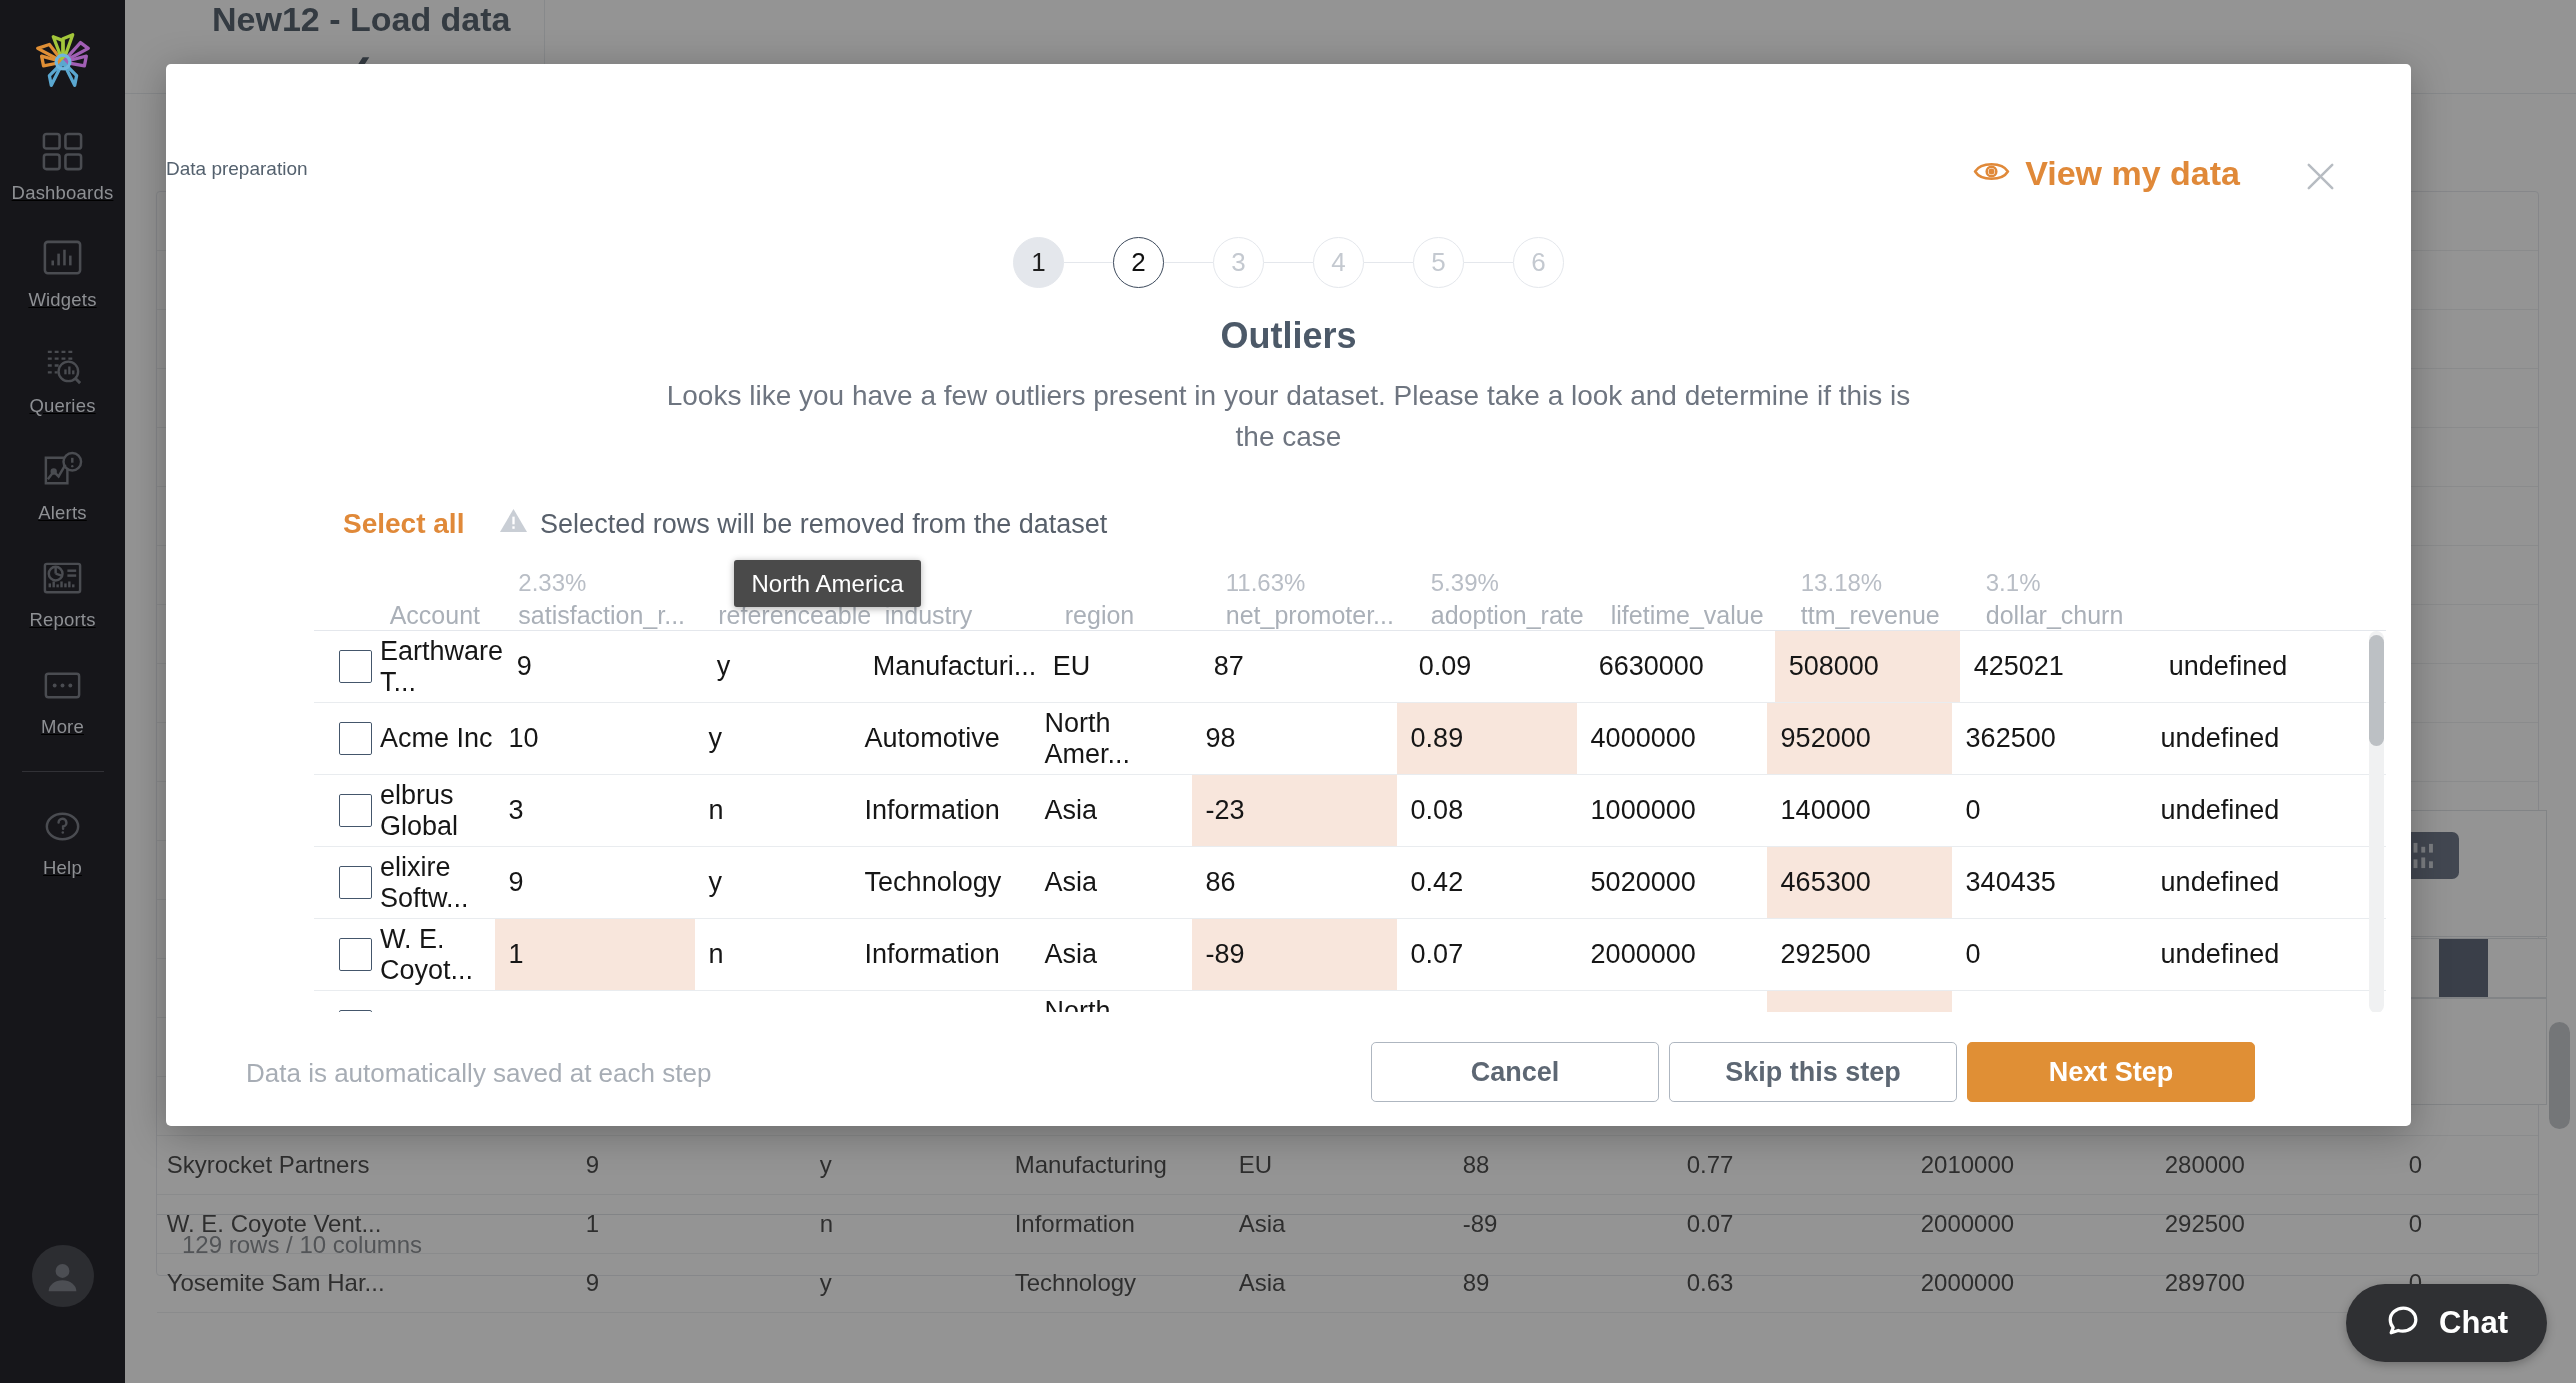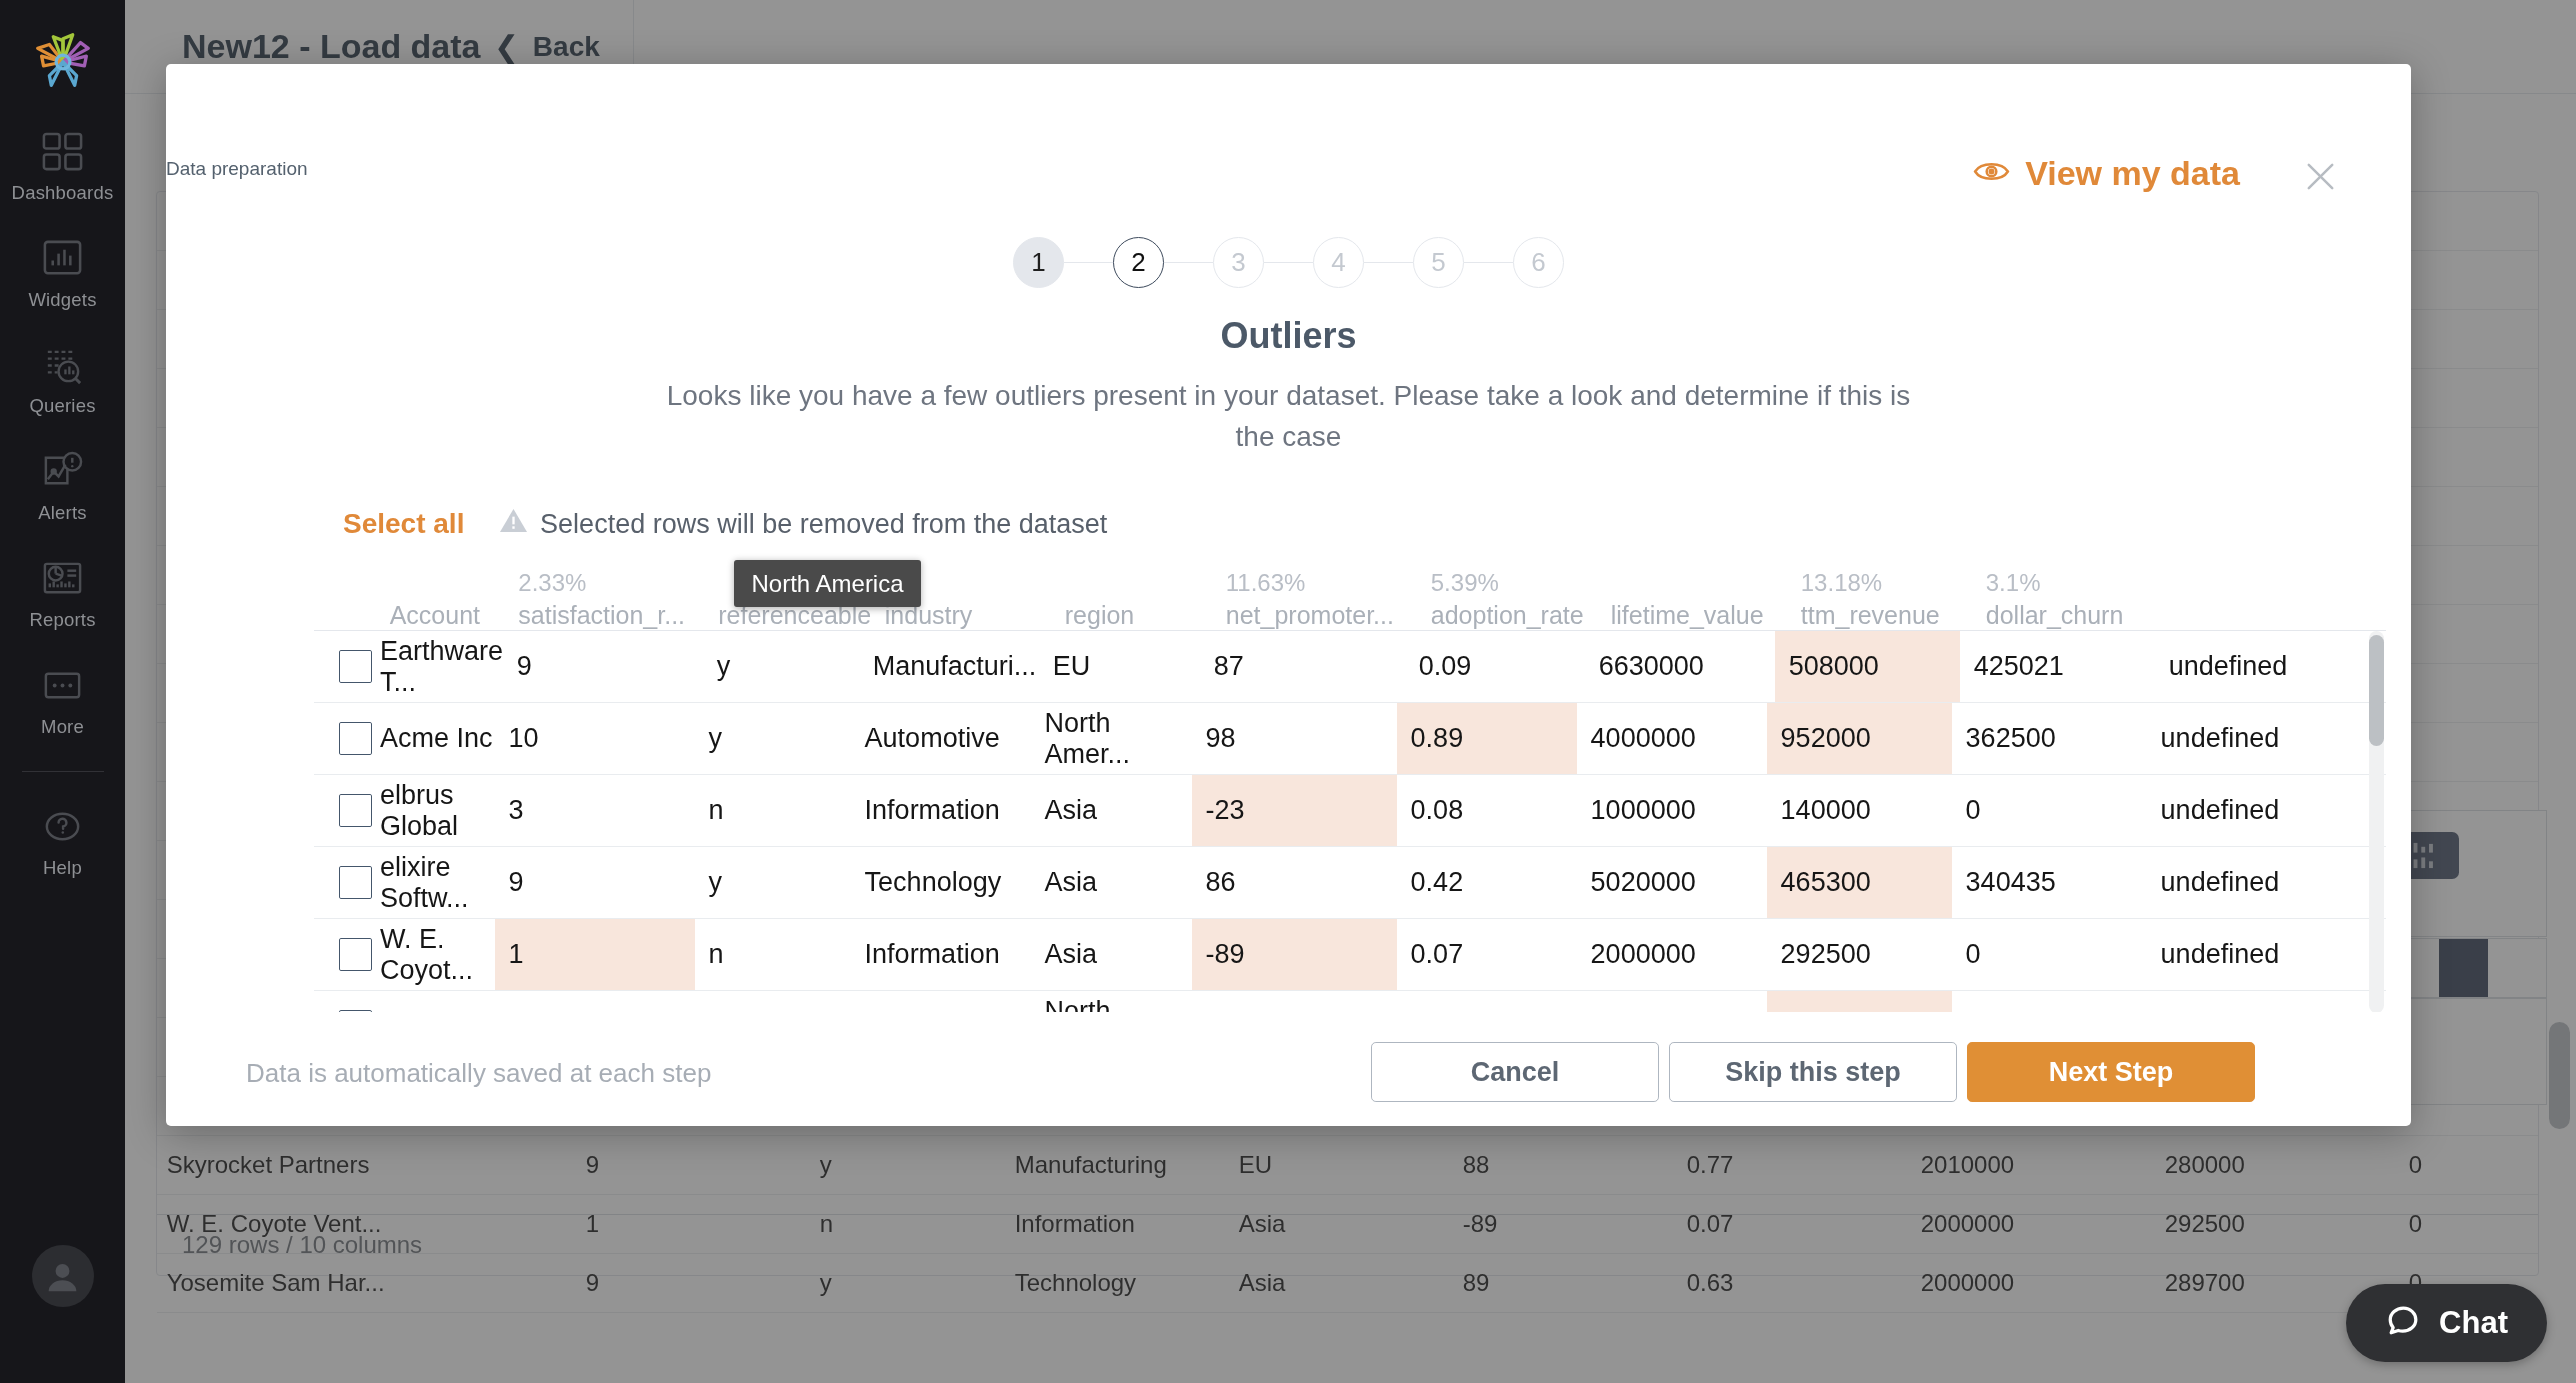--- a/index.html
+++ b/index.html
@@ -63,8 +63,8 @@
   }
   #bg-title-zone {
     display: flex; align-items: baseline; gap: 13.6px;
-    padding-left: 57px; height: 94px;
-    border-right: 1px solid #e3e6ea; padding-right: 33px;
+    padding-left: 87px; height: 94px;
+    border-right: 1px solid #e3e6ea; padding-right: 33px; flex-direction: column;
   }
   #bg-page-title {
     font-size: 34px; font-weight: bold; color: #2b3a4a; align-self: center;

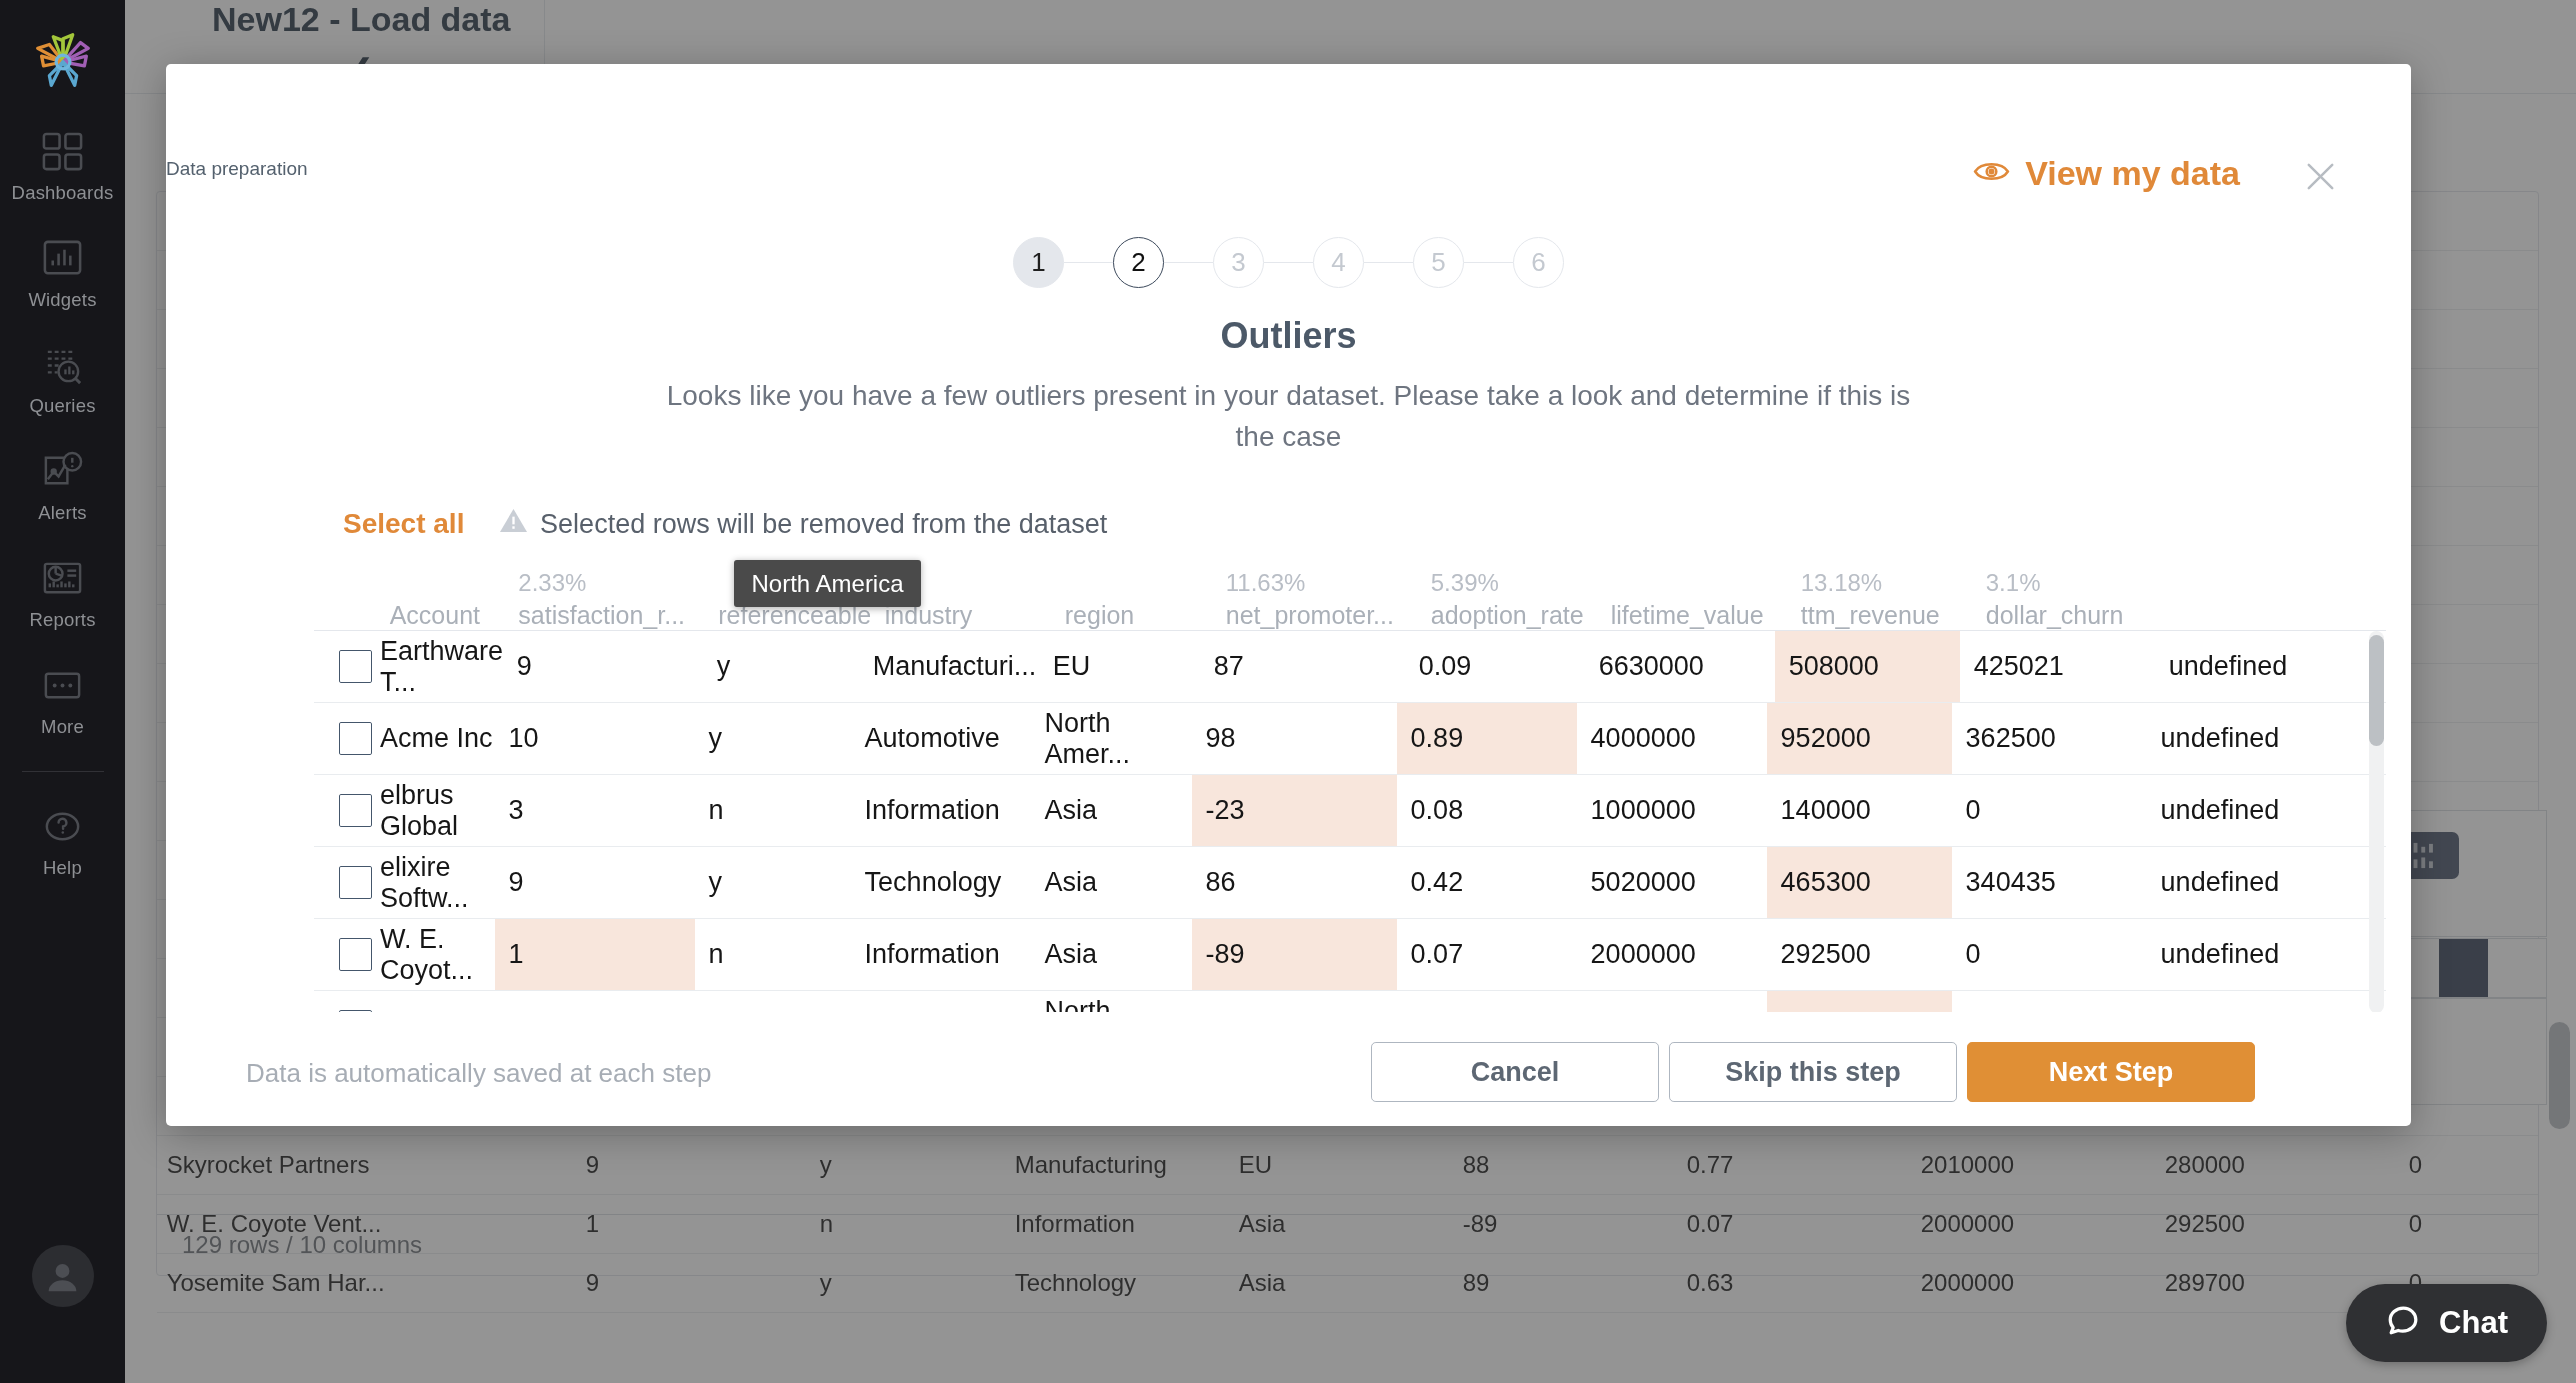--- a/index.html
+++ b/index.html
@@ -35,6 +35,7 @@
     width: 100%;
     display: flex; flex-direction: column; align-items: center;
     cursor: pointer;
+    text-decoration: underline;
   }
   .nav-item .nav-icon { width: 45px; height: 45px; display: block; }
   .nav-item .nav-label {

